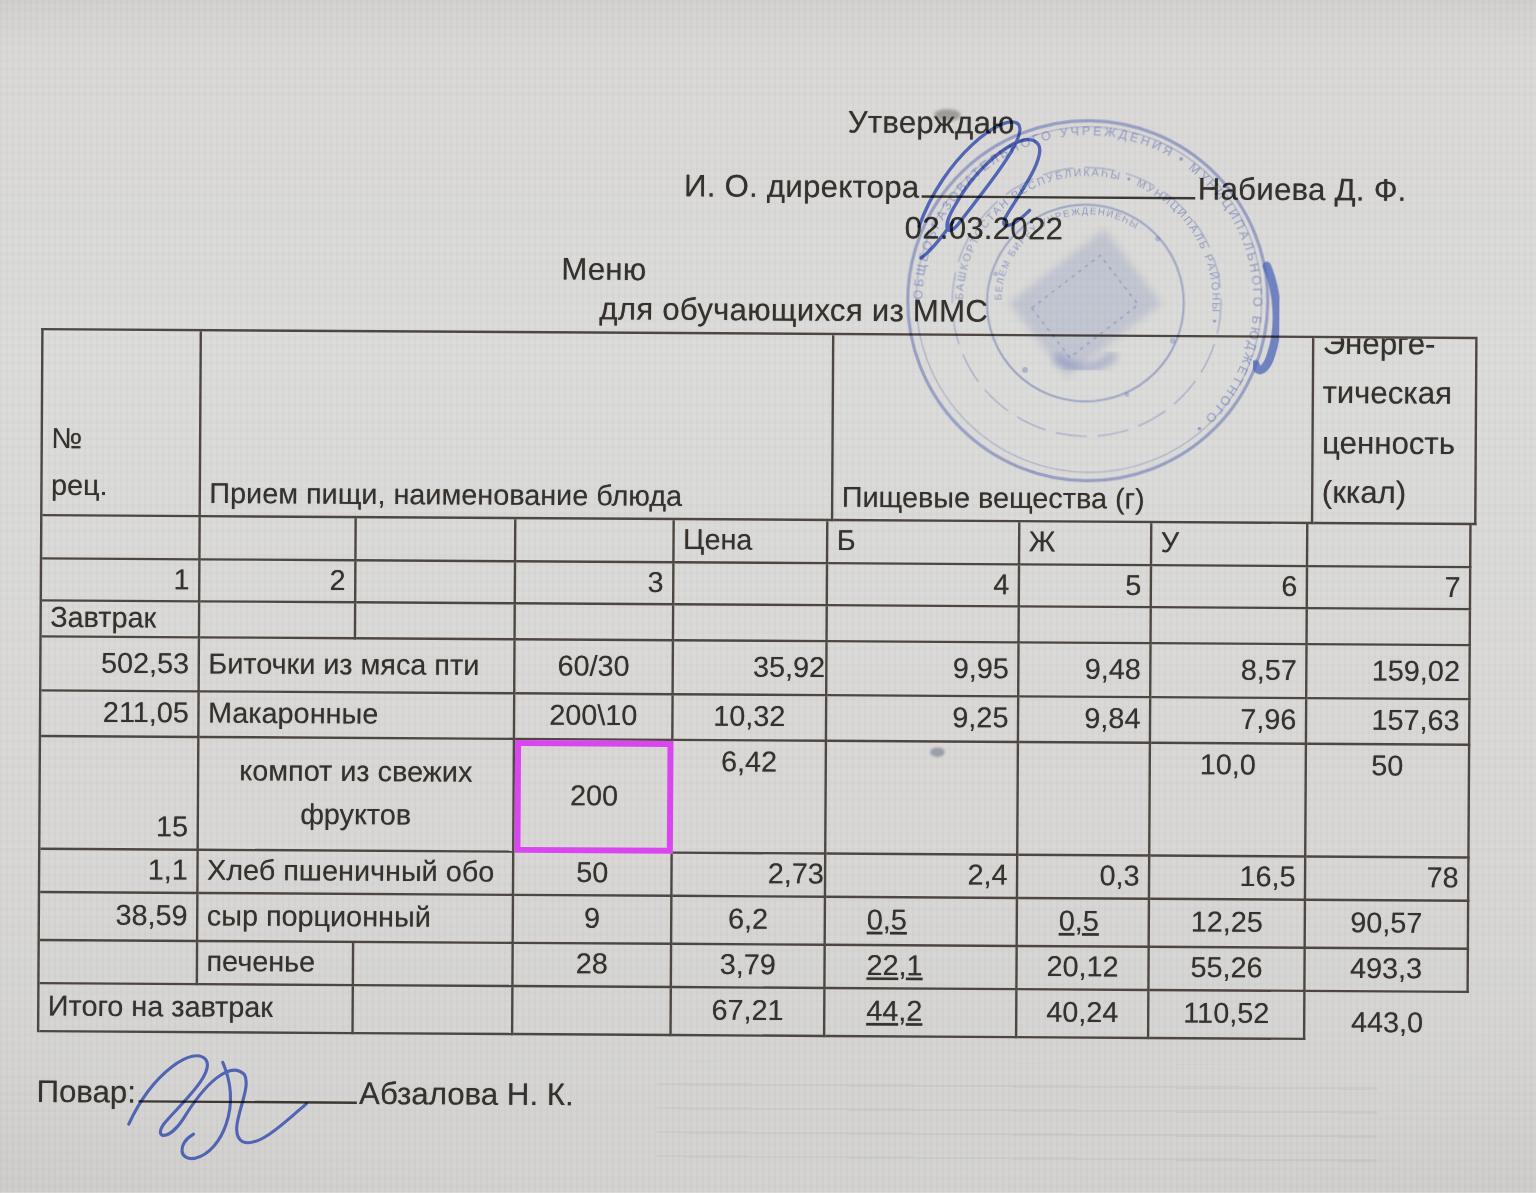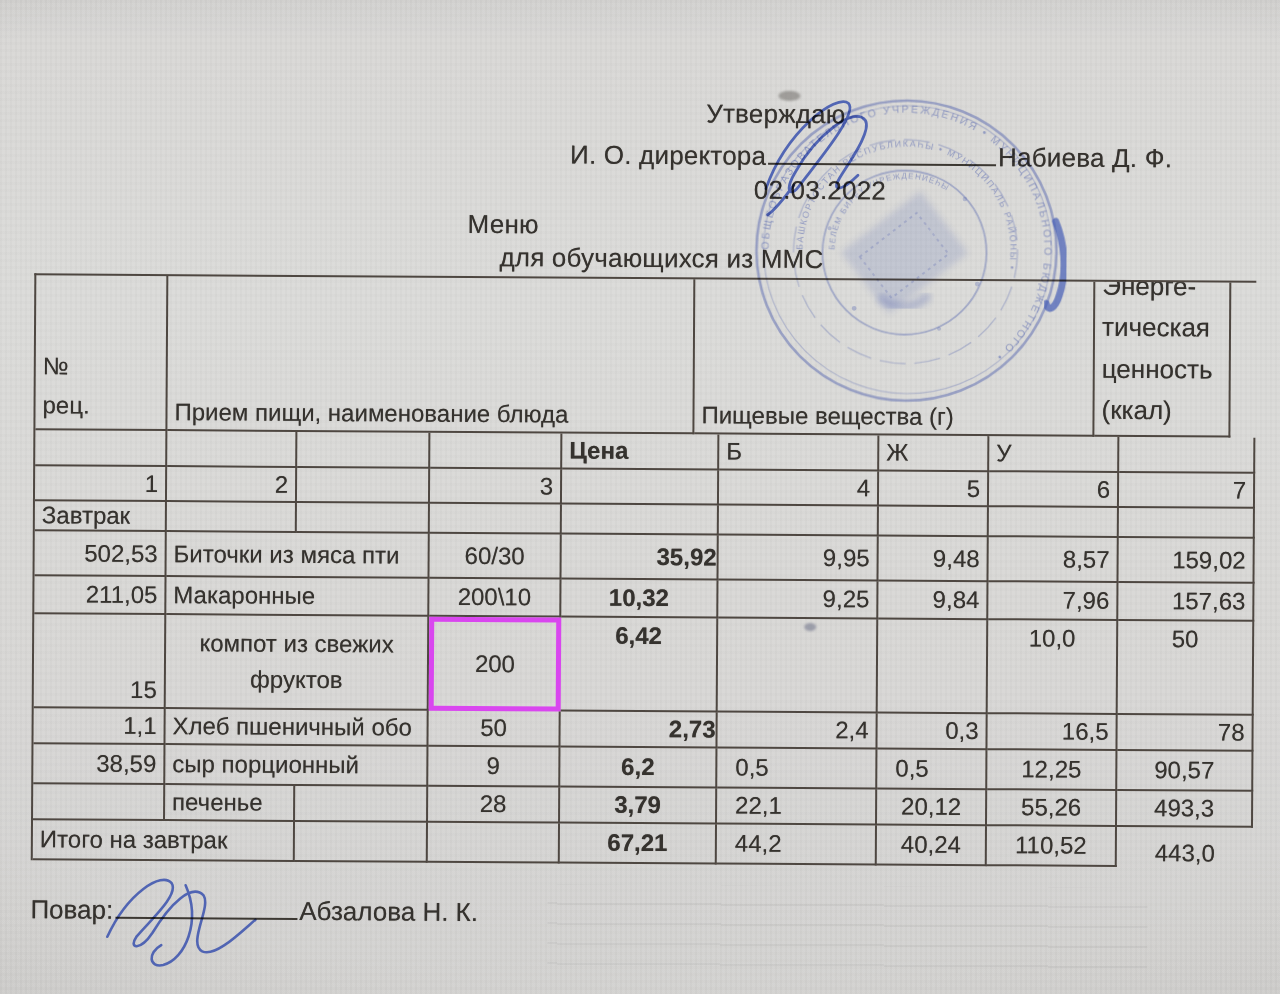--- a/index.html
+++ b/index.html
@@ -17,7 +17,7 @@
   }
   .content{position:absolute;inset:0;transform:rotate(.35deg);transform-origin:50% 50%;color:#35322e;}
   .hdr{position:absolute;font-size:26px;letter-spacing:.2px;text-shadow:0 0 .7px rgba(55,50,45,.65);}
-  .approve{left:704px;top:98px;text-align:center;}
+  .approve{left:704px;top:86px;text-align:center;}
   .director-line{left:568px;top:138px;display:flex;align-items:baseline;white-space:nowrap;}
   .sig-line{display:inline-block;width:228px;border-bottom:2px solid #3c3832;height:24px;margin:0 2px;}
   .date-line{left:752px;top:174px;}

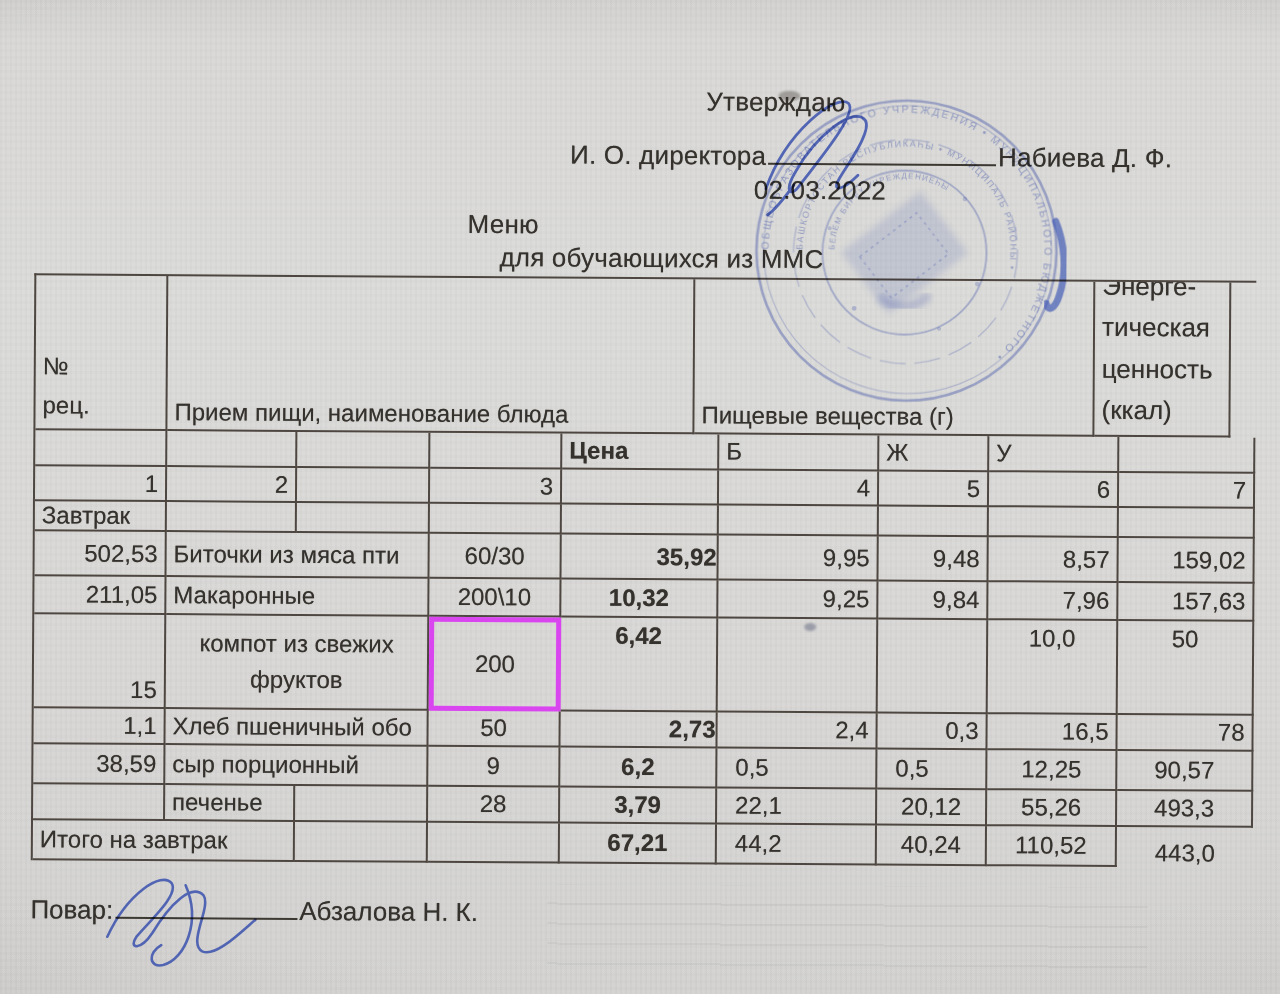--- a/index.html
+++ b/index.html
@@ -35,7 +35,7 @@
     box-sizing:border-box;border-right:2px solid #4e4741;border-bottom:2px solid #4e4741;
     display:flex;align-items:center;overflow:hidden;white-space:nowrap;
   }
-  .c1{width:132px;} .c2a{width:130px;} .c2b{width:133px;} .c3{width:132px;} .c4{width:157px;font-weight:bold;}
+  .c1{width:132px;} .c2a{width:130px;} .c2b{width:133px;} .c3{width:132px;} .c4{width:128px;}
   .c5{width:160px;} .c6{width:110px;} .c7{width:130px;} .c8{width:136px;}
   .m-name{width:263px;}      
   .m-meal{width:527px;}      

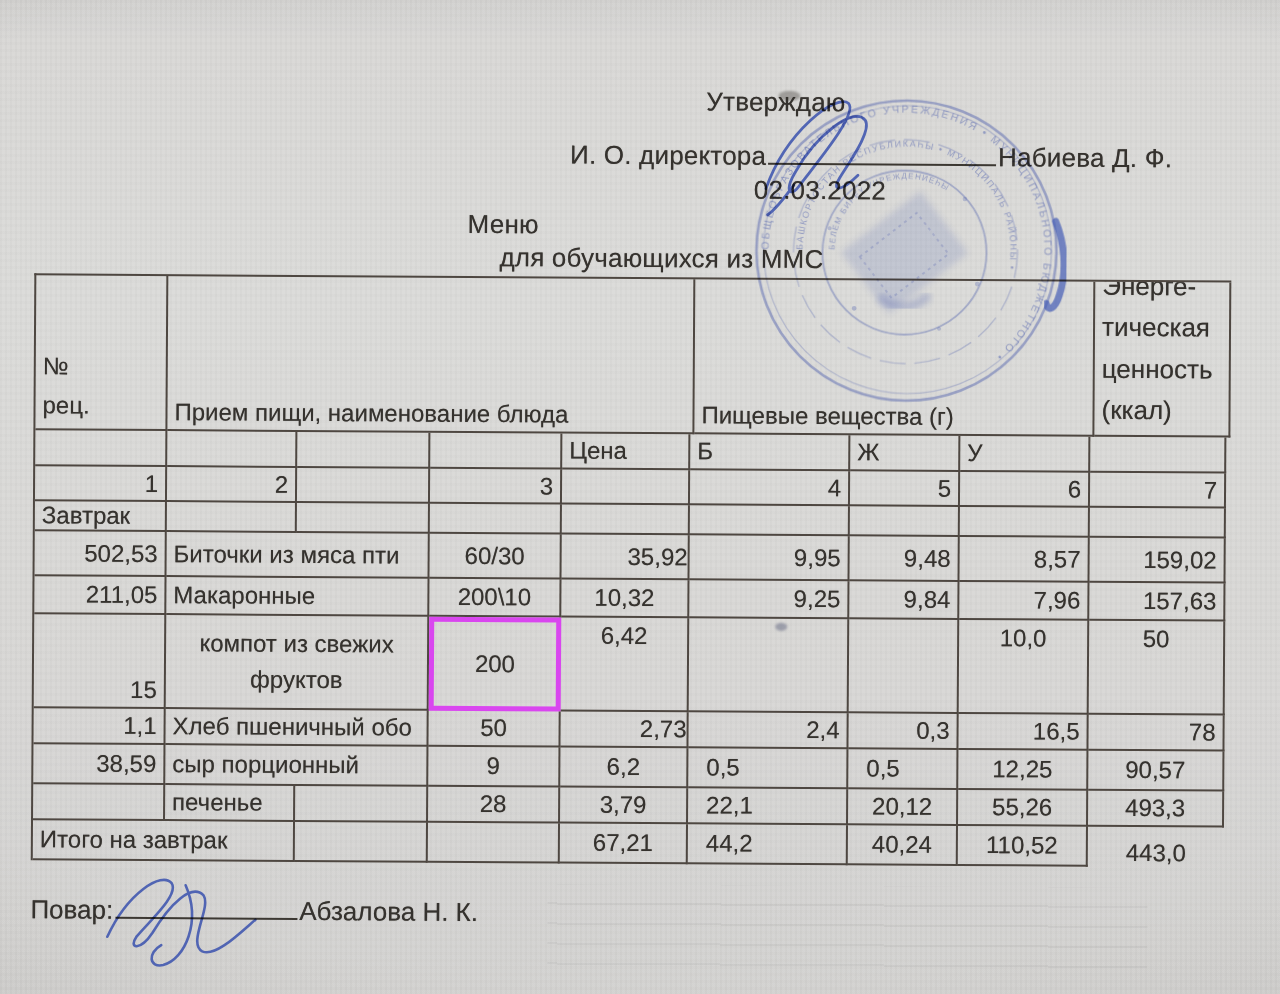--- a/index.html
+++ b/index.html
@@ -49,7 +49,7 @@
   .al{justify-content:flex-start;padding-left:7px;}
   .ar{justify-content:flex-end;padding-right:7px;}
   .ac{justify-content:center;}
-  .acl{justify-content:flex-start;padding-left:18px;}
+  .acl{justify-content:flex-start;padding-left:34px;text-decoration:underline;}
   .arr{justify-content:flex-end;}
   .pre{white-space:pre-line;line-height:1.62;}
   .energy{font-size:26px;line-height:1.6;}

